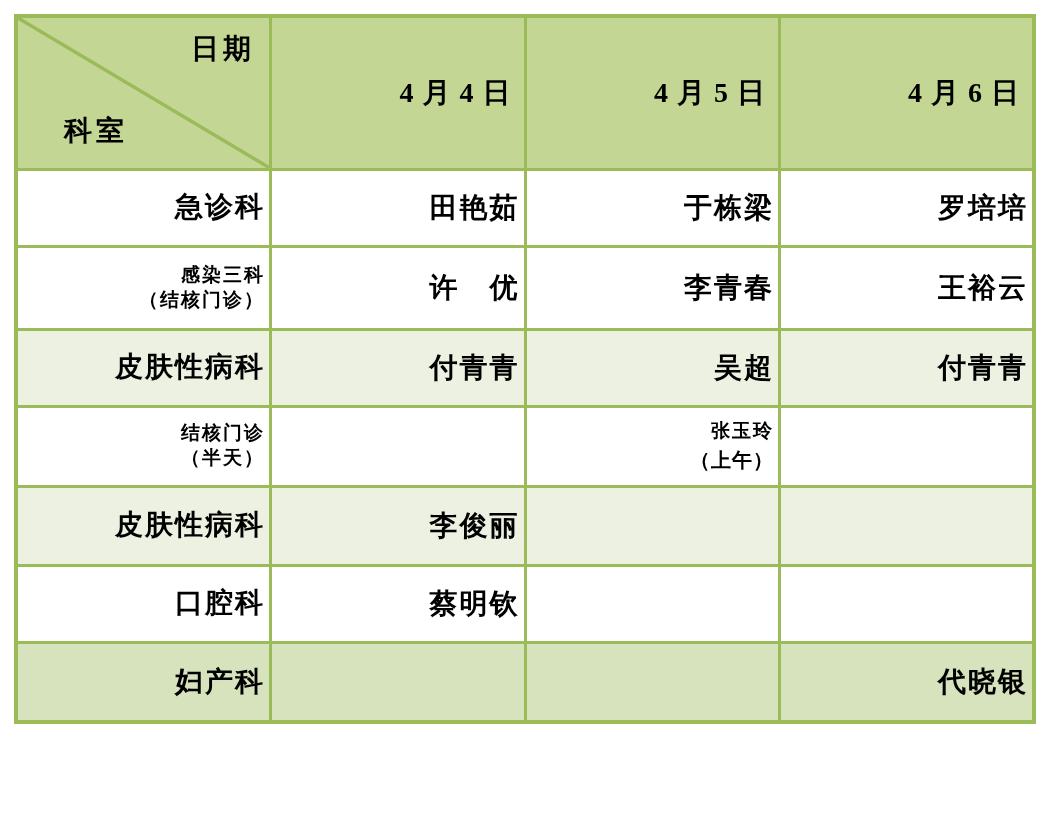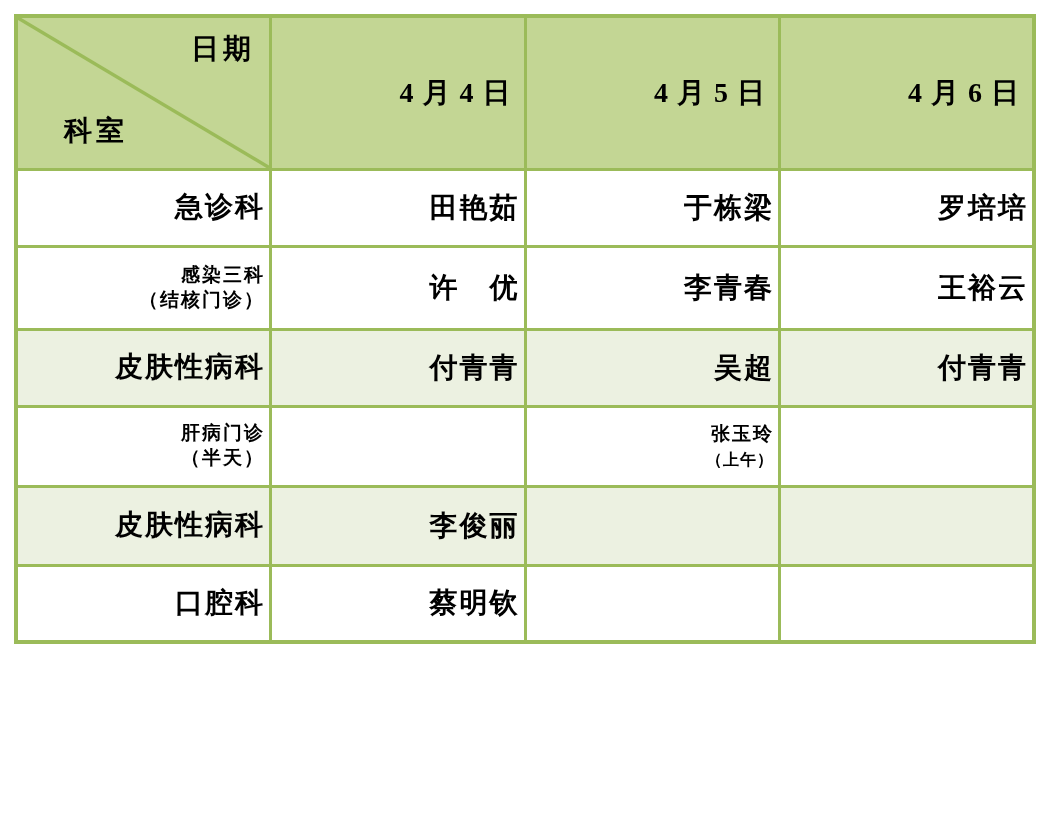--- a/index.html
+++ b/index.html
@@ -94,7 +94,7 @@
   </tr>
 
   <tr class="r5 white">
-    <td class="dept small">肝病门诊
+    <td class="dept small">结核门诊
 （半天）</td>
     <td></td>
     <td>

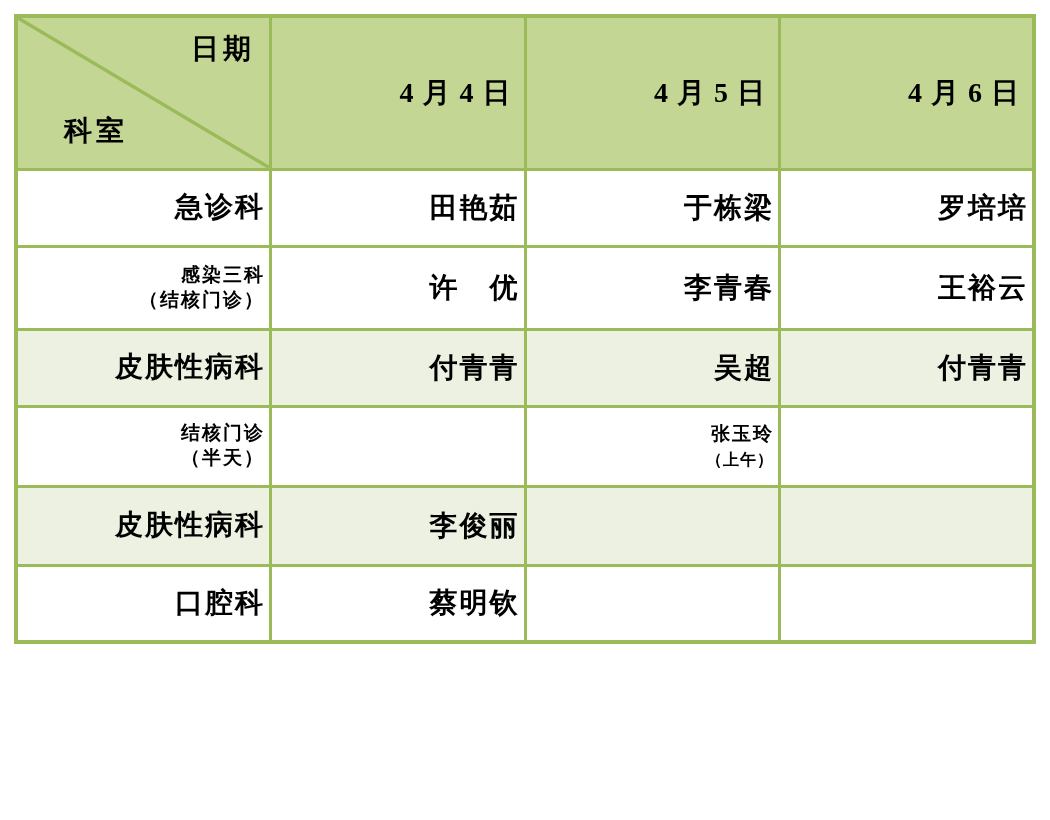--- a/index.html
+++ b/index.html
@@ -37,7 +37,7 @@
 
   td.dept{white-space:pre-line;line-height:1.3;font-family:Liberation Serif, serif;}
   .small{font-size:19px;}
-  .note{font-size:16px;letter-spacing:1px;margin-top:3px;}
+  .note{font-size:20px;letter-spacing:1px;margin-top:3px;}
 
   td.corner{position:relative;padding:0;}
   td.corner svg{position:absolute;left:0;top:0;width:100%;height:100%;display:block;}

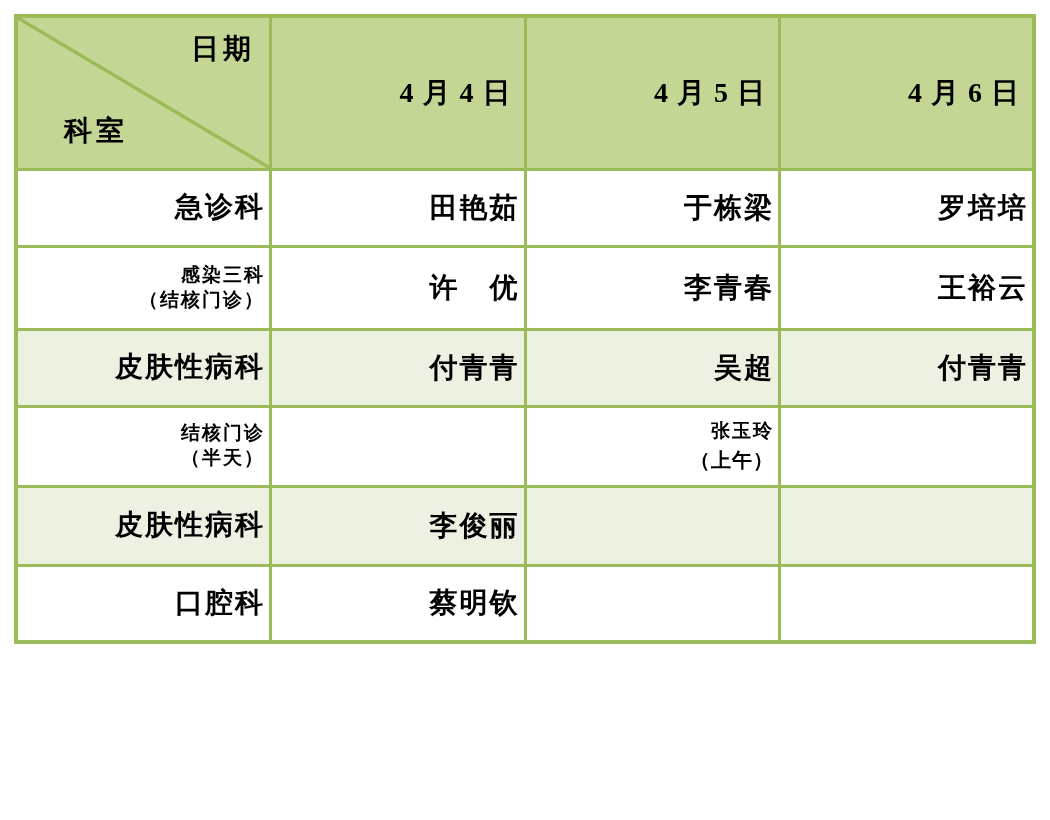--- a/index.html
+++ b/index.html
@@ -118,6 +118,12 @@
     <td></td>
   </tr>
 
+  <tr class="r8 medium">
+    <td class="dept">妇产科</td>
+    <td></td>
+    <td></td>
+    <td>代晓银</td>
+  </tr>
 </tbody>
   </table>
 

